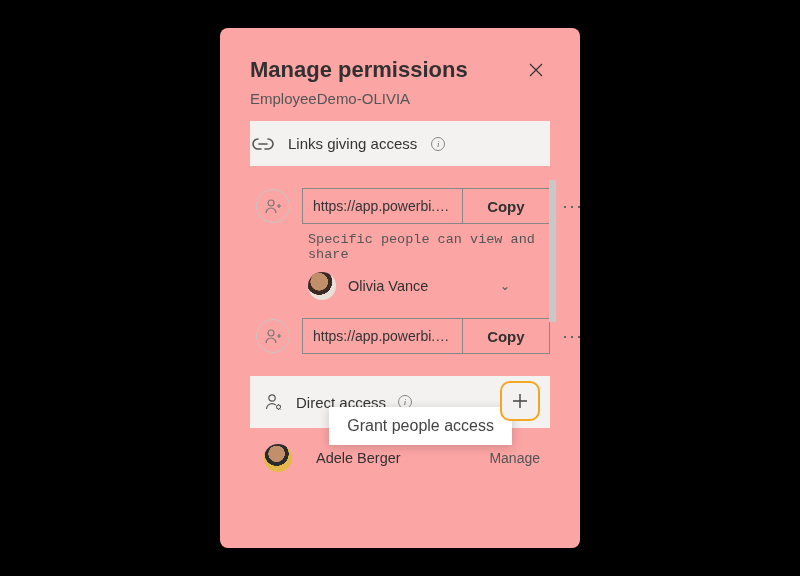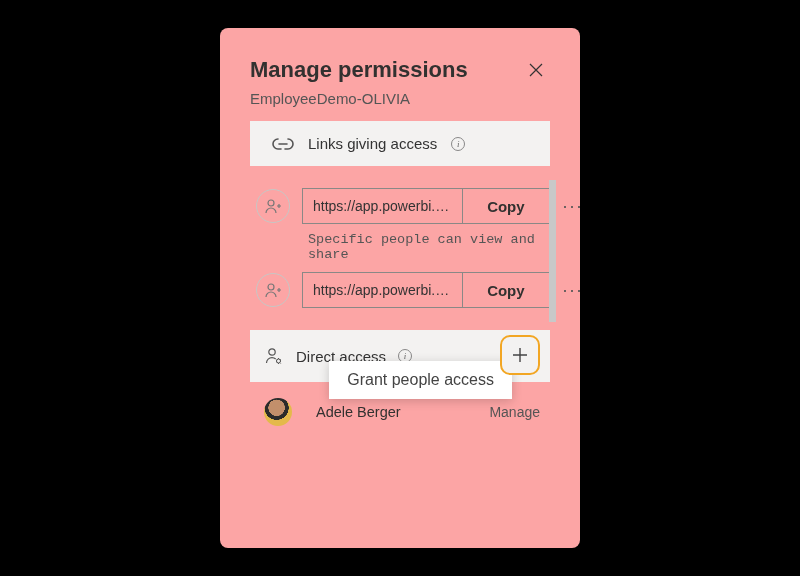--- a/index.html
+++ b/index.html
@@ -50,7 +50,7 @@
   .section-bar {
     background: #f3f2f1;
     margin: 0 30px 14px 30px;
-    padding: 14px 22px;
+    padding: 14px 2px;
     display: flex;
     align-items: center;
     gap: 14px;

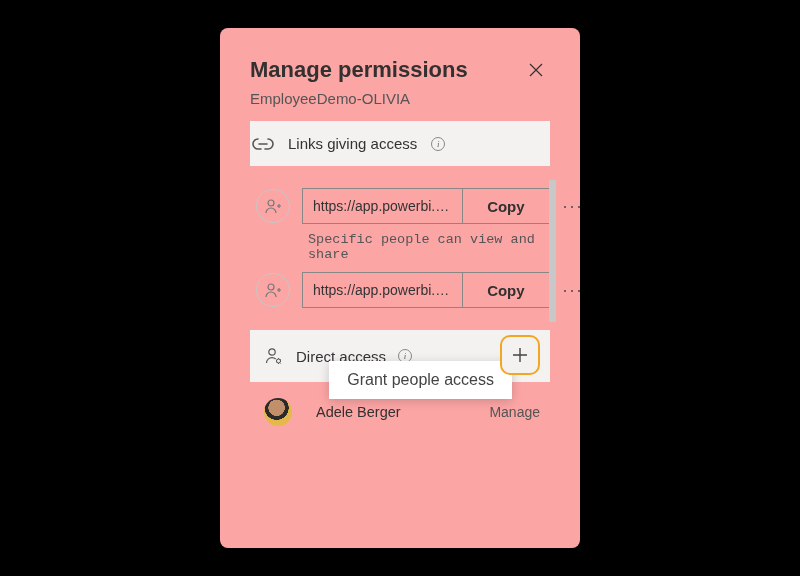--- a/index.html
+++ b/index.html
@@ -265,6 +265,11 @@
       <div class="more-btn">···</div>
     </div>
     <div class="link-desc">Specific people can view and share</div>
+    <div class="person-row">
+      <div class="avatar av-olivia"></div>
+      <span class="person-name">Olivia Vance</span>
+      <span class="chevron">⌄</span>
+    </div>
 
     <div class="link-row">
       <div class="circle-icon">

